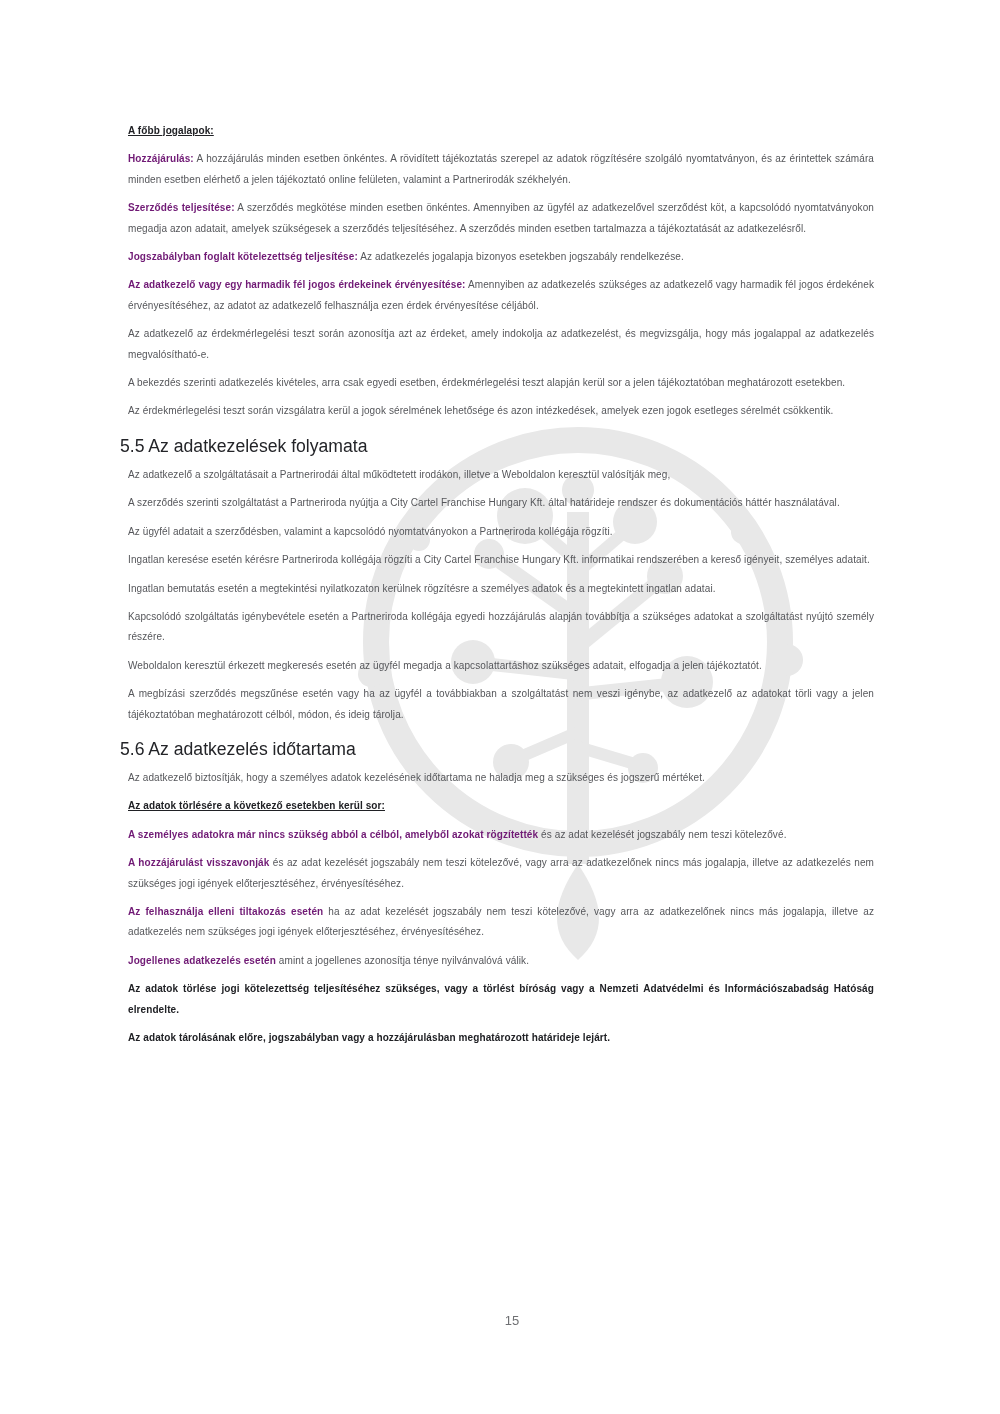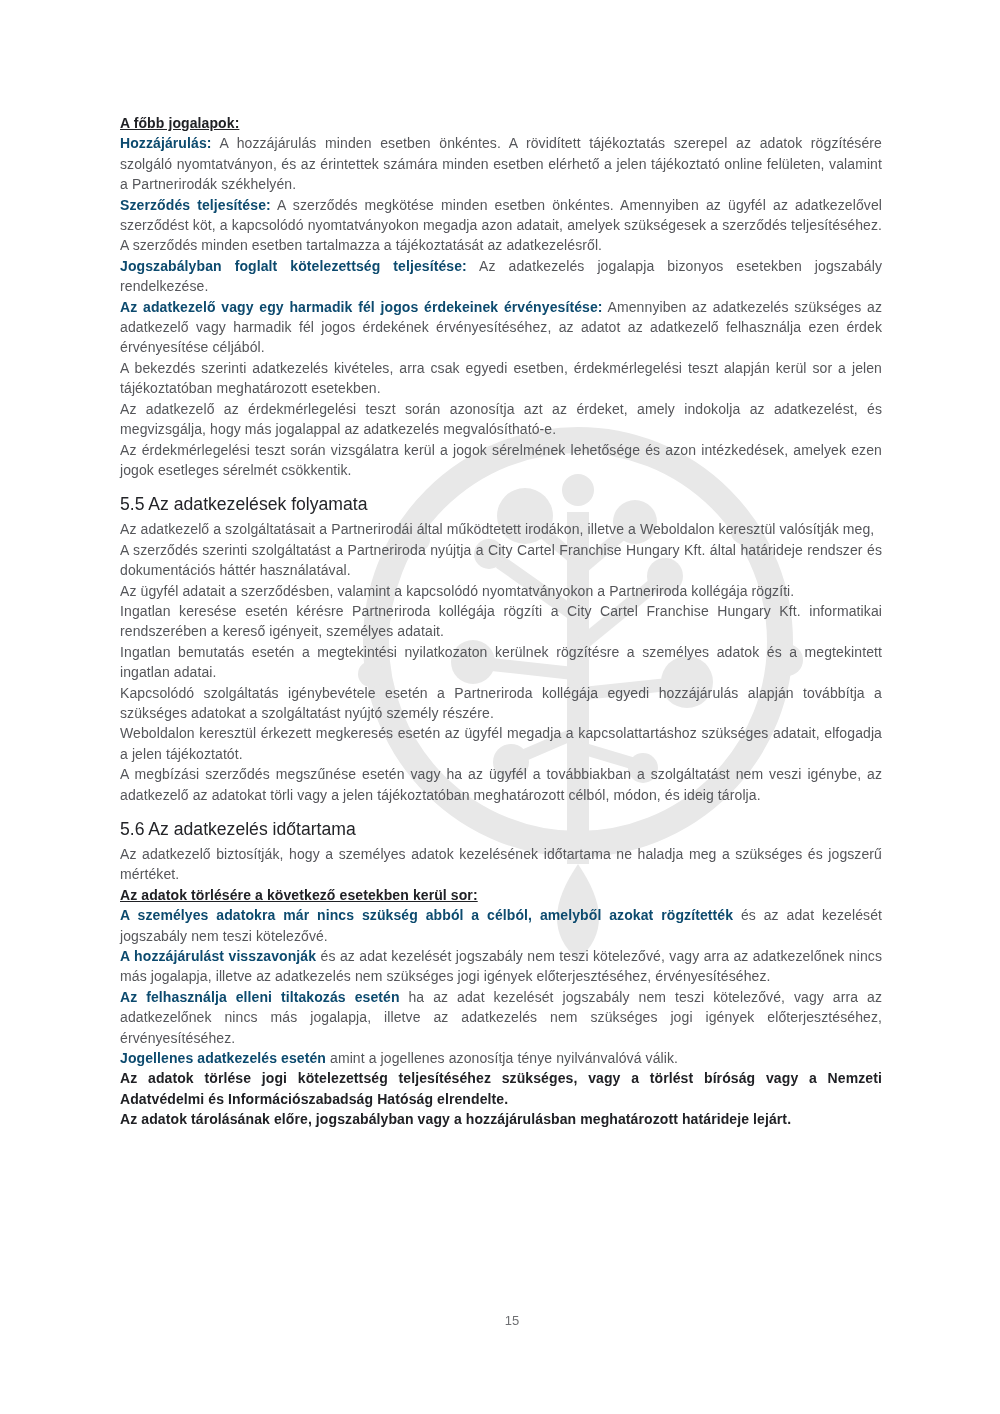--- a/index.html
+++ b/index.html
@@ -27,8 +27,8 @@
     z-index: 1;
   }
   p.body {
-    margin: 0;
-    font-size: 14px;
+    margin: 8px;
+    font-size: 10px;
     line-height: 20.4px;
     letter-spacing: 0.1px;
     color: #55565a;

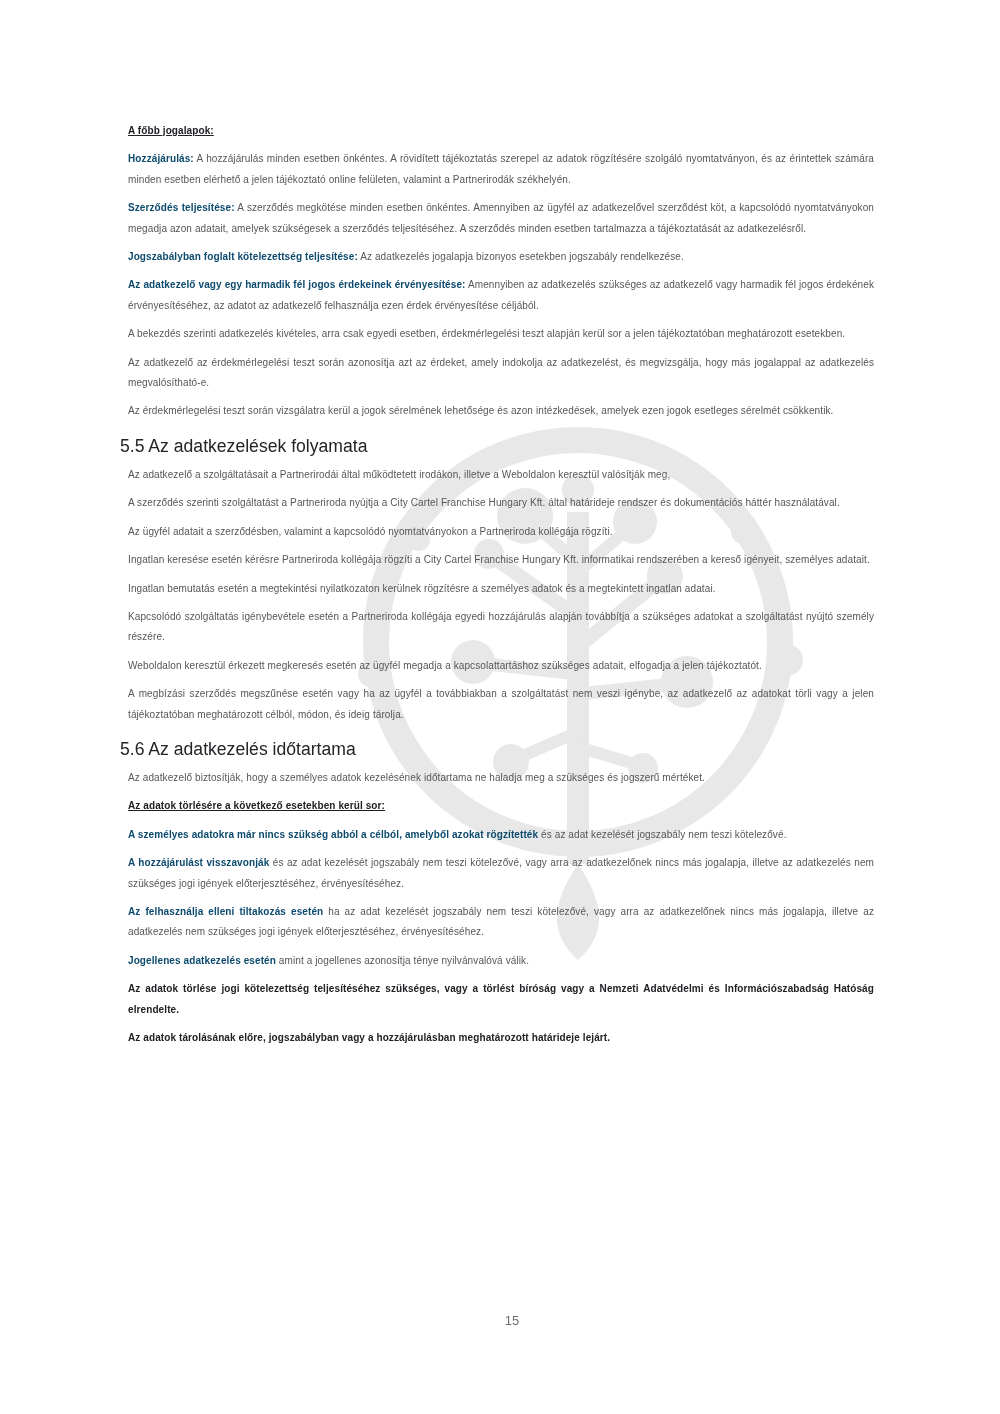--- a/index.html
+++ b/index.html
@@ -36,7 +36,7 @@
   }
   p.body b {
     font-weight: bold;
-    color: #0c4a6e;
+    color: #701a75;
   }
   p.body.allbold { color: #202125; font-weight: bold; }
   span.u {

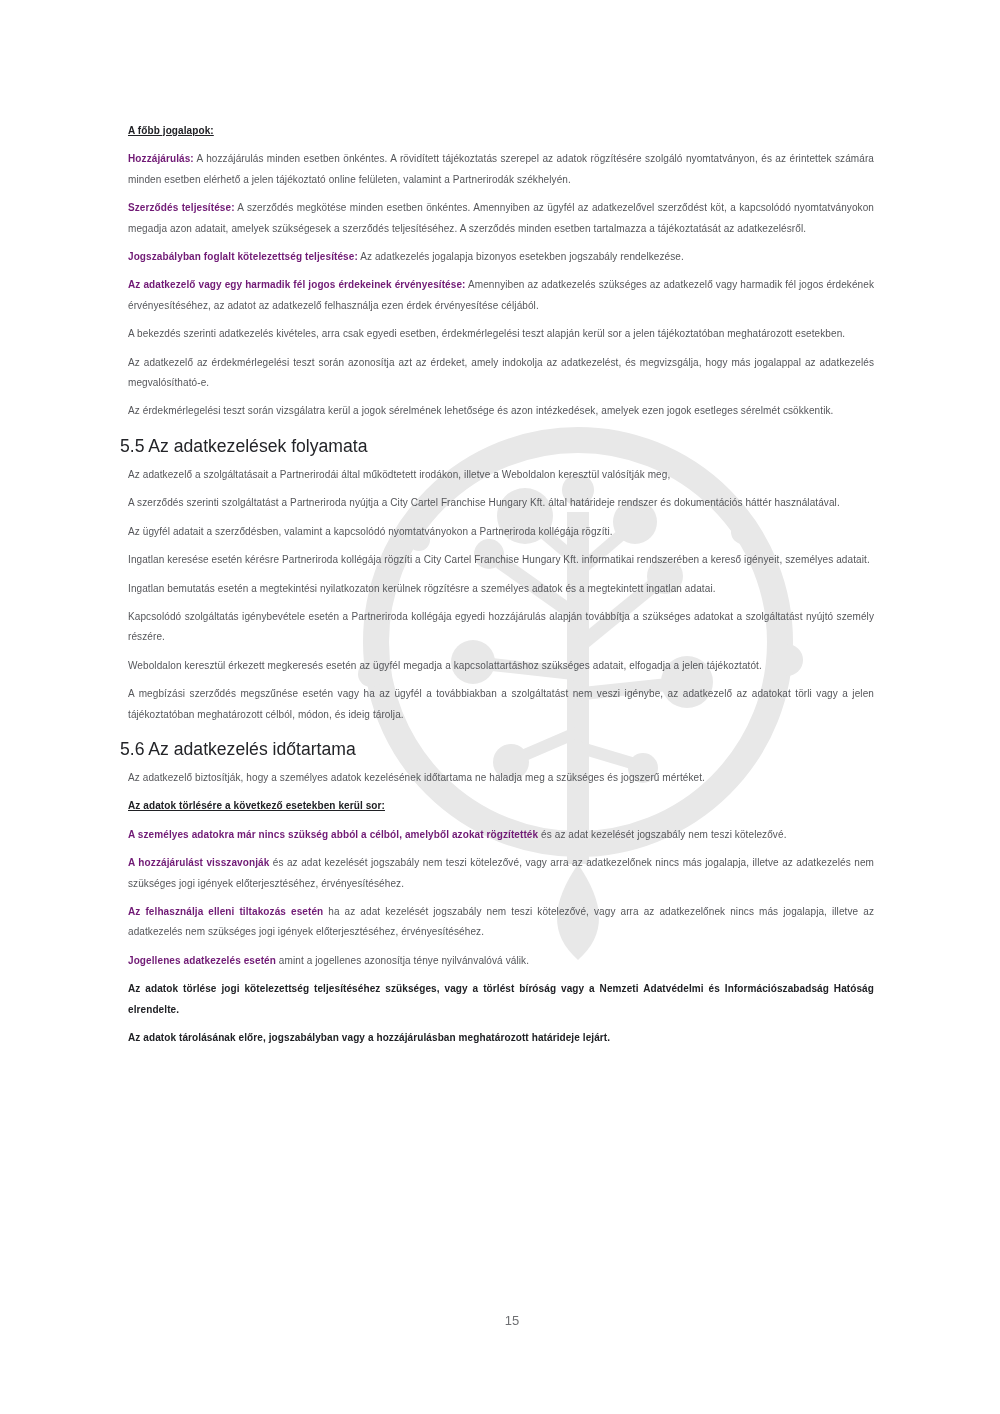--- a/index.html
+++ b/index.html
@@ -112,9 +112,9 @@
 
     <p class="body"><b>Az adatkezelő vagy egy harmadik fél jogos érdekeinek érvényesítése:</b><span> Amennyiben az adatkezelés szükséges az adatkezelő vagy harmadik fél jogos érdekének érvényesítéséhez, az adatot az adatkezelő felhasználja ezen érdek érvényesítése céljából.</span></p>
 
+    <p class="body"><span>Az adatkezelő az érdekmérlegelési teszt során azonosítja azt az érdeket, amely indokolja az adatkezelést, és megvizsgálja, hogy más jogalappal az adatkezelés megvalósítható-e.</span></p>
+
     <p class="body"><span>A bekezdés szerinti adatkezelés kivételes, arra csak egyedi esetben, érdekmérlegelési teszt alapján kerül sor a jelen tájékoztatóban meghatározott esetekben.</span></p>
-
-    <p class="body"><span>Az adatkezelő az érdekmérlegelési teszt során azonosítja azt az érdeket, amely indokolja az adatkezelést, és megvizsgálja, hogy más jogalappal az adatkezelés megvalósítható-e.</span></p>
 
     <p class="body"><span>Az érdekmérlegelési teszt során vizsgálatra kerül a jogok sérelmének lehetősége és azon intézkedések, amelyek ezen jogok esetleges sérelmét csökkentik.</span></p>
 

